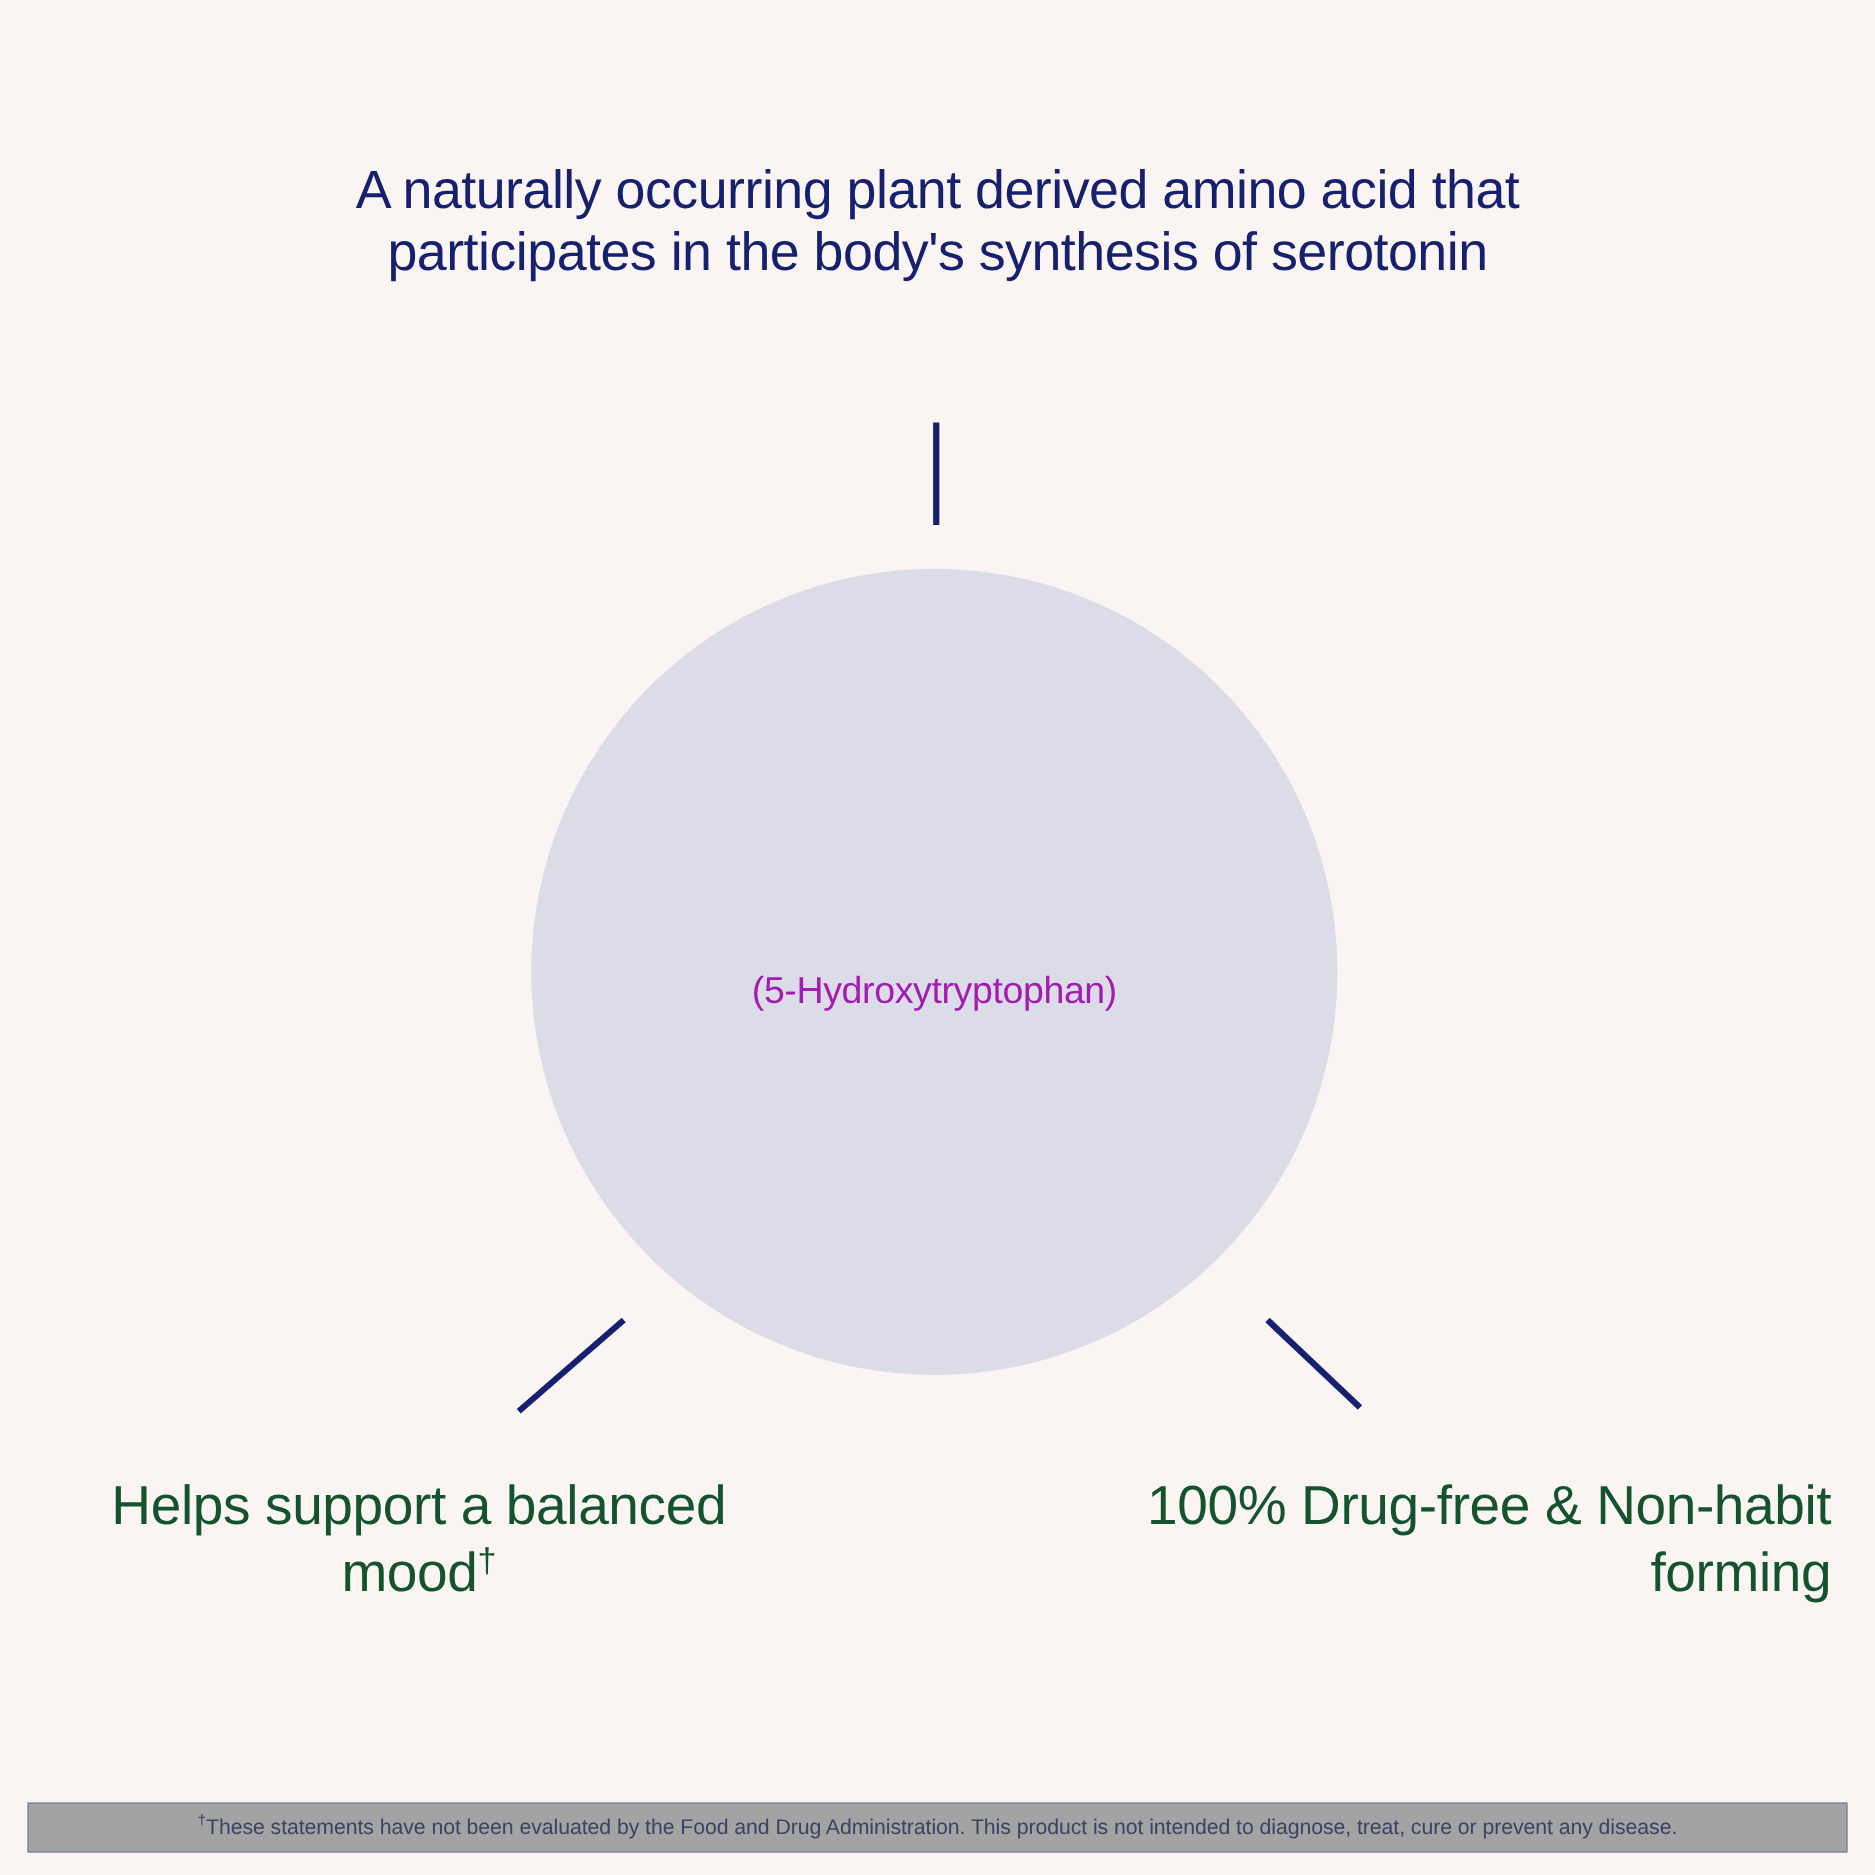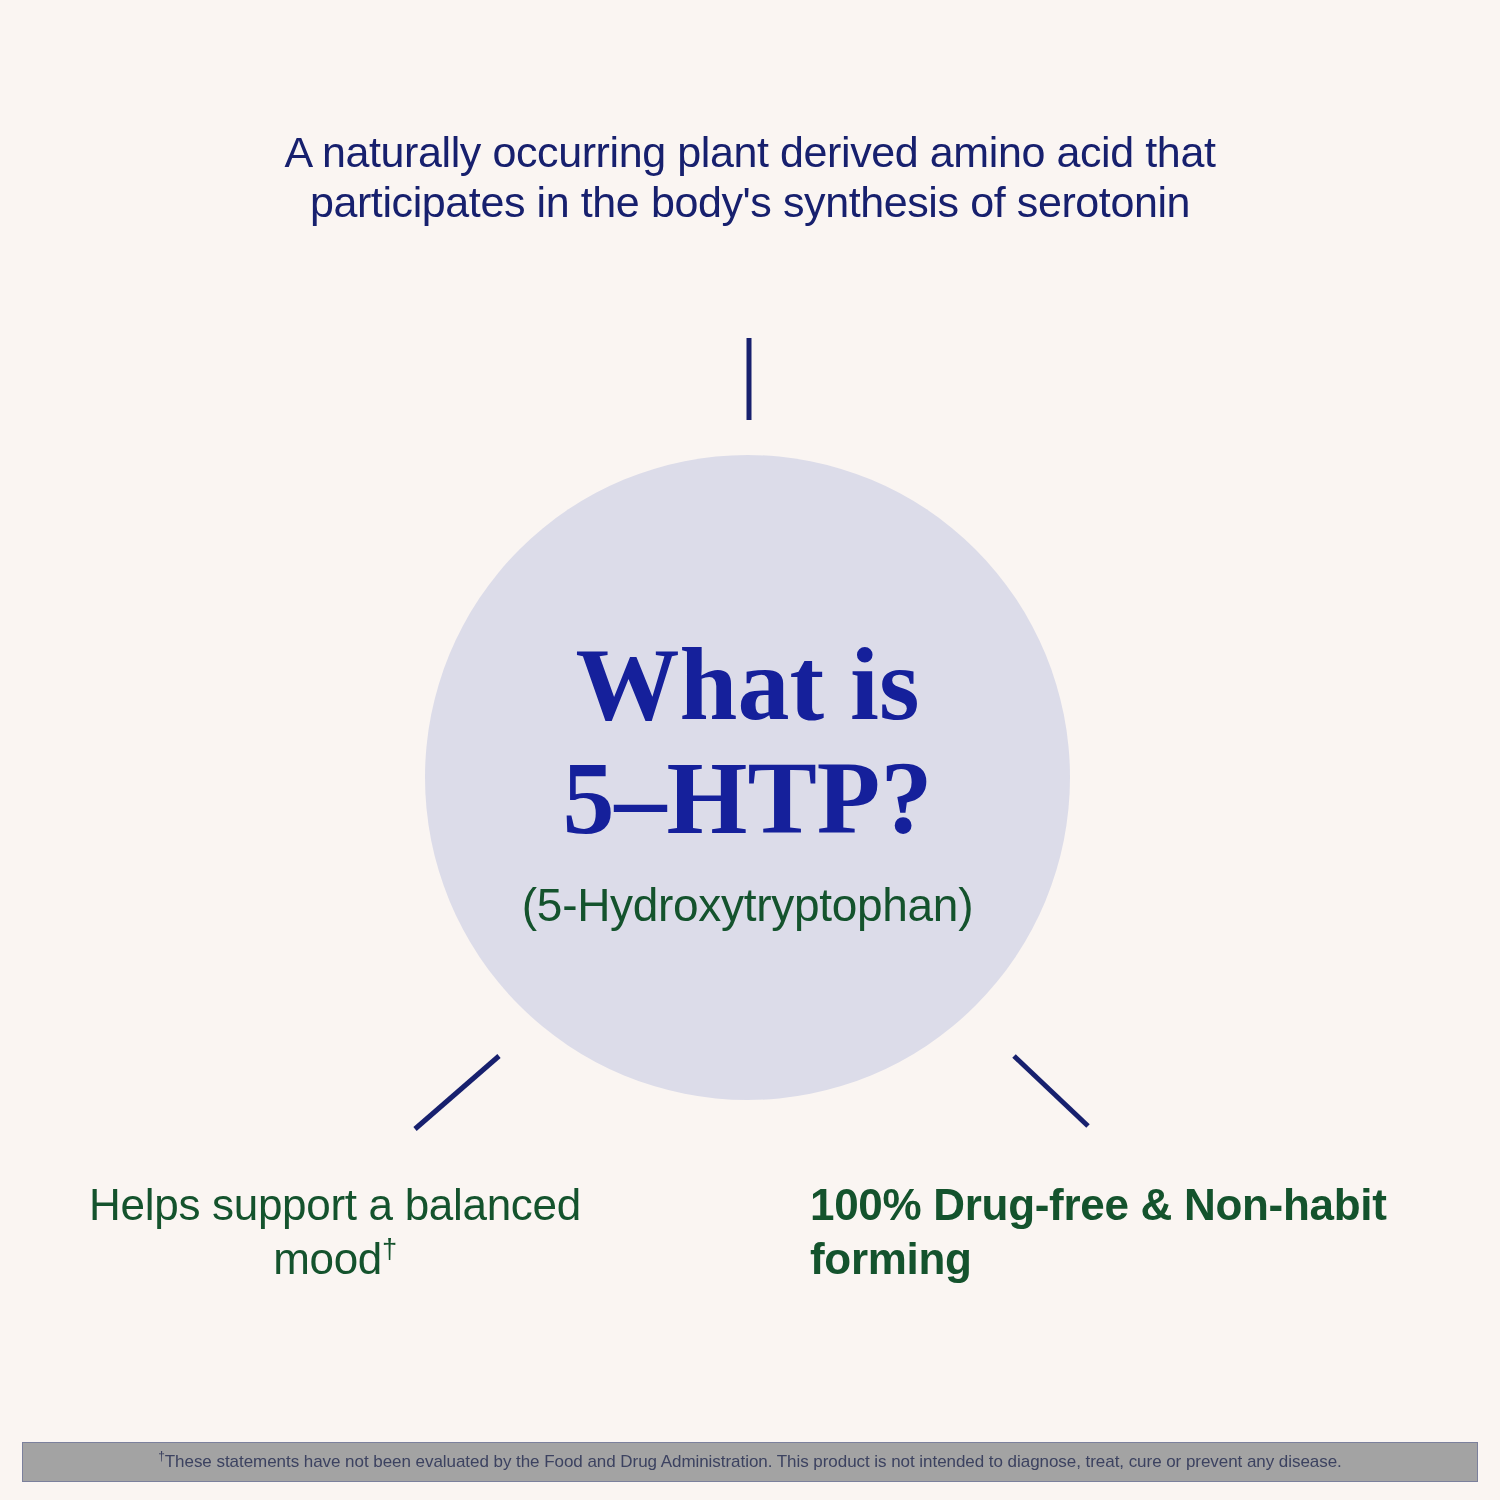--- a/index.html
+++ b/index.html
@@ -165,10 +165,6 @@
   </svg>
 
   <div class="circle">
-    <div class="circle-title">
-      <span class="line1">What is</span>
-      <span class="line2">5–HTP?</span>
-    </div>
     <div class="circle-subtitle">(5-Hydroxytryptophan)</div>
   </div>
 

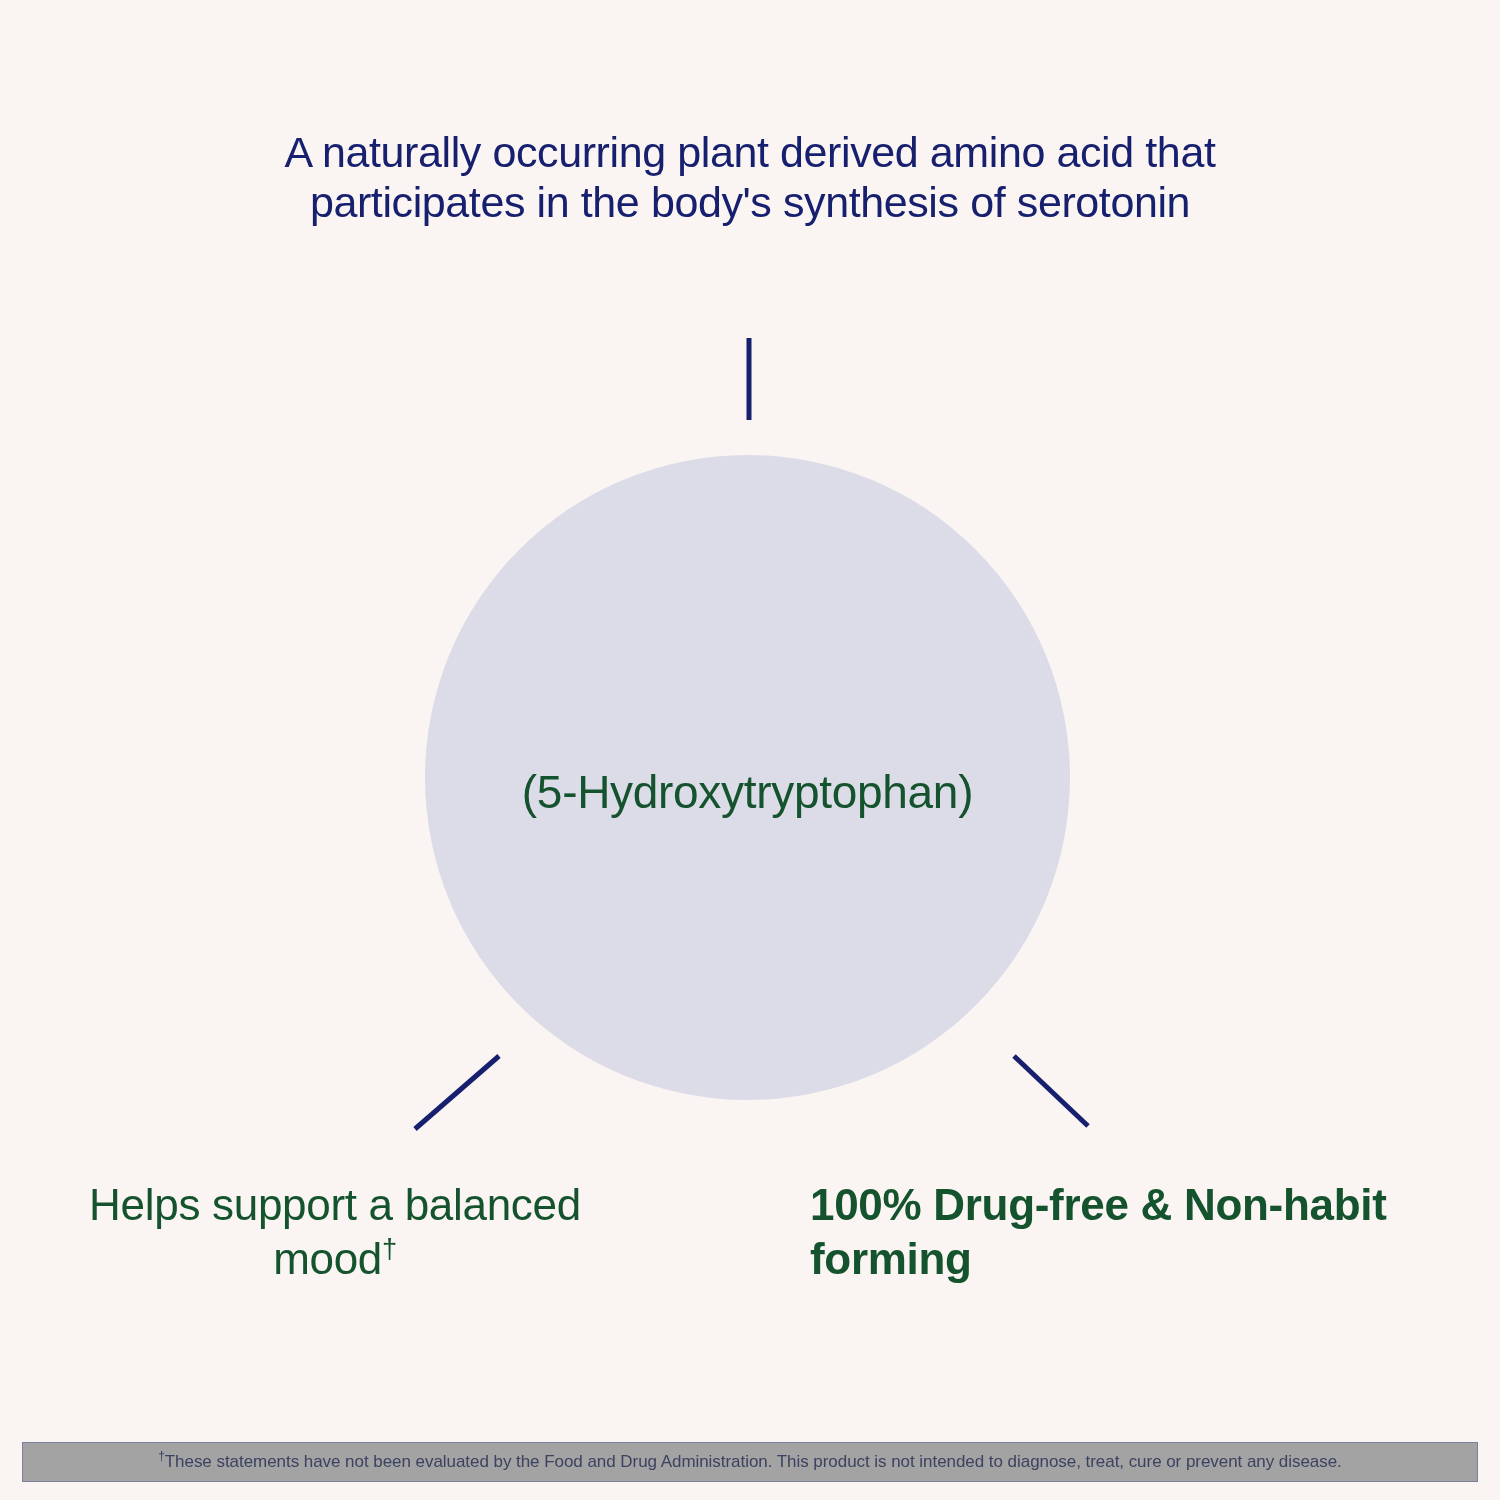--- a/index.html
+++ b/index.html
@@ -80,9 +80,9 @@
   }
 
   .circle-subtitle {
-    color: #14532d;
+    color: #a21caf;
     font-family: "Liberation Sans", sans-serif;
-    font-size: 46px;
+    font-size: 30px;
     font-weight: 400;
     line-height: 1.1;
     text-align: center;

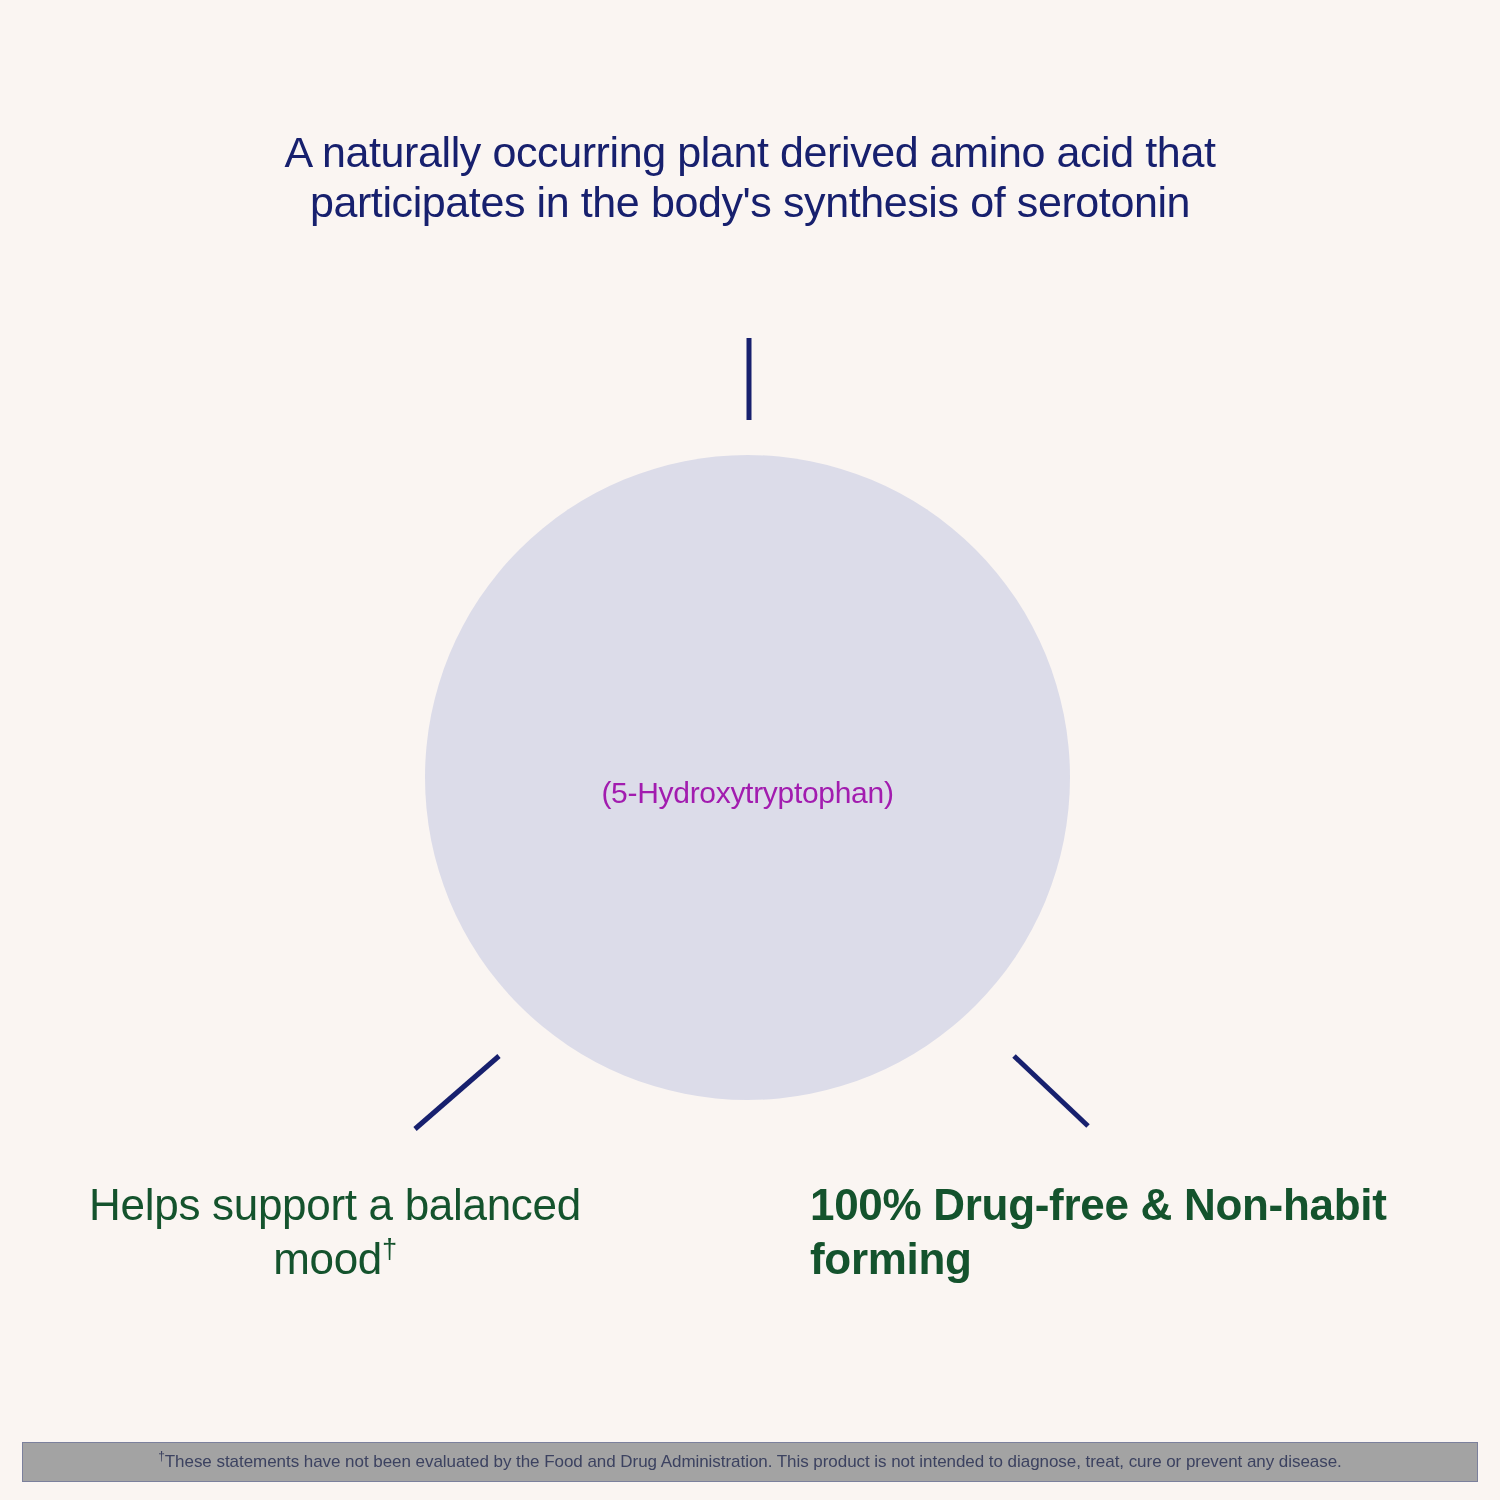--- a/index.html
+++ b/index.html
@@ -109,11 +109,10 @@
   }
 
   .benefit-right {
-    left: 810px;
+    left: 845px;
     top: 1178px;
     width: 620px;
-    text-align: left;
-    font-weight: bold;
+    text-align: right;
   }
 
   .benefit sup.dagger {

